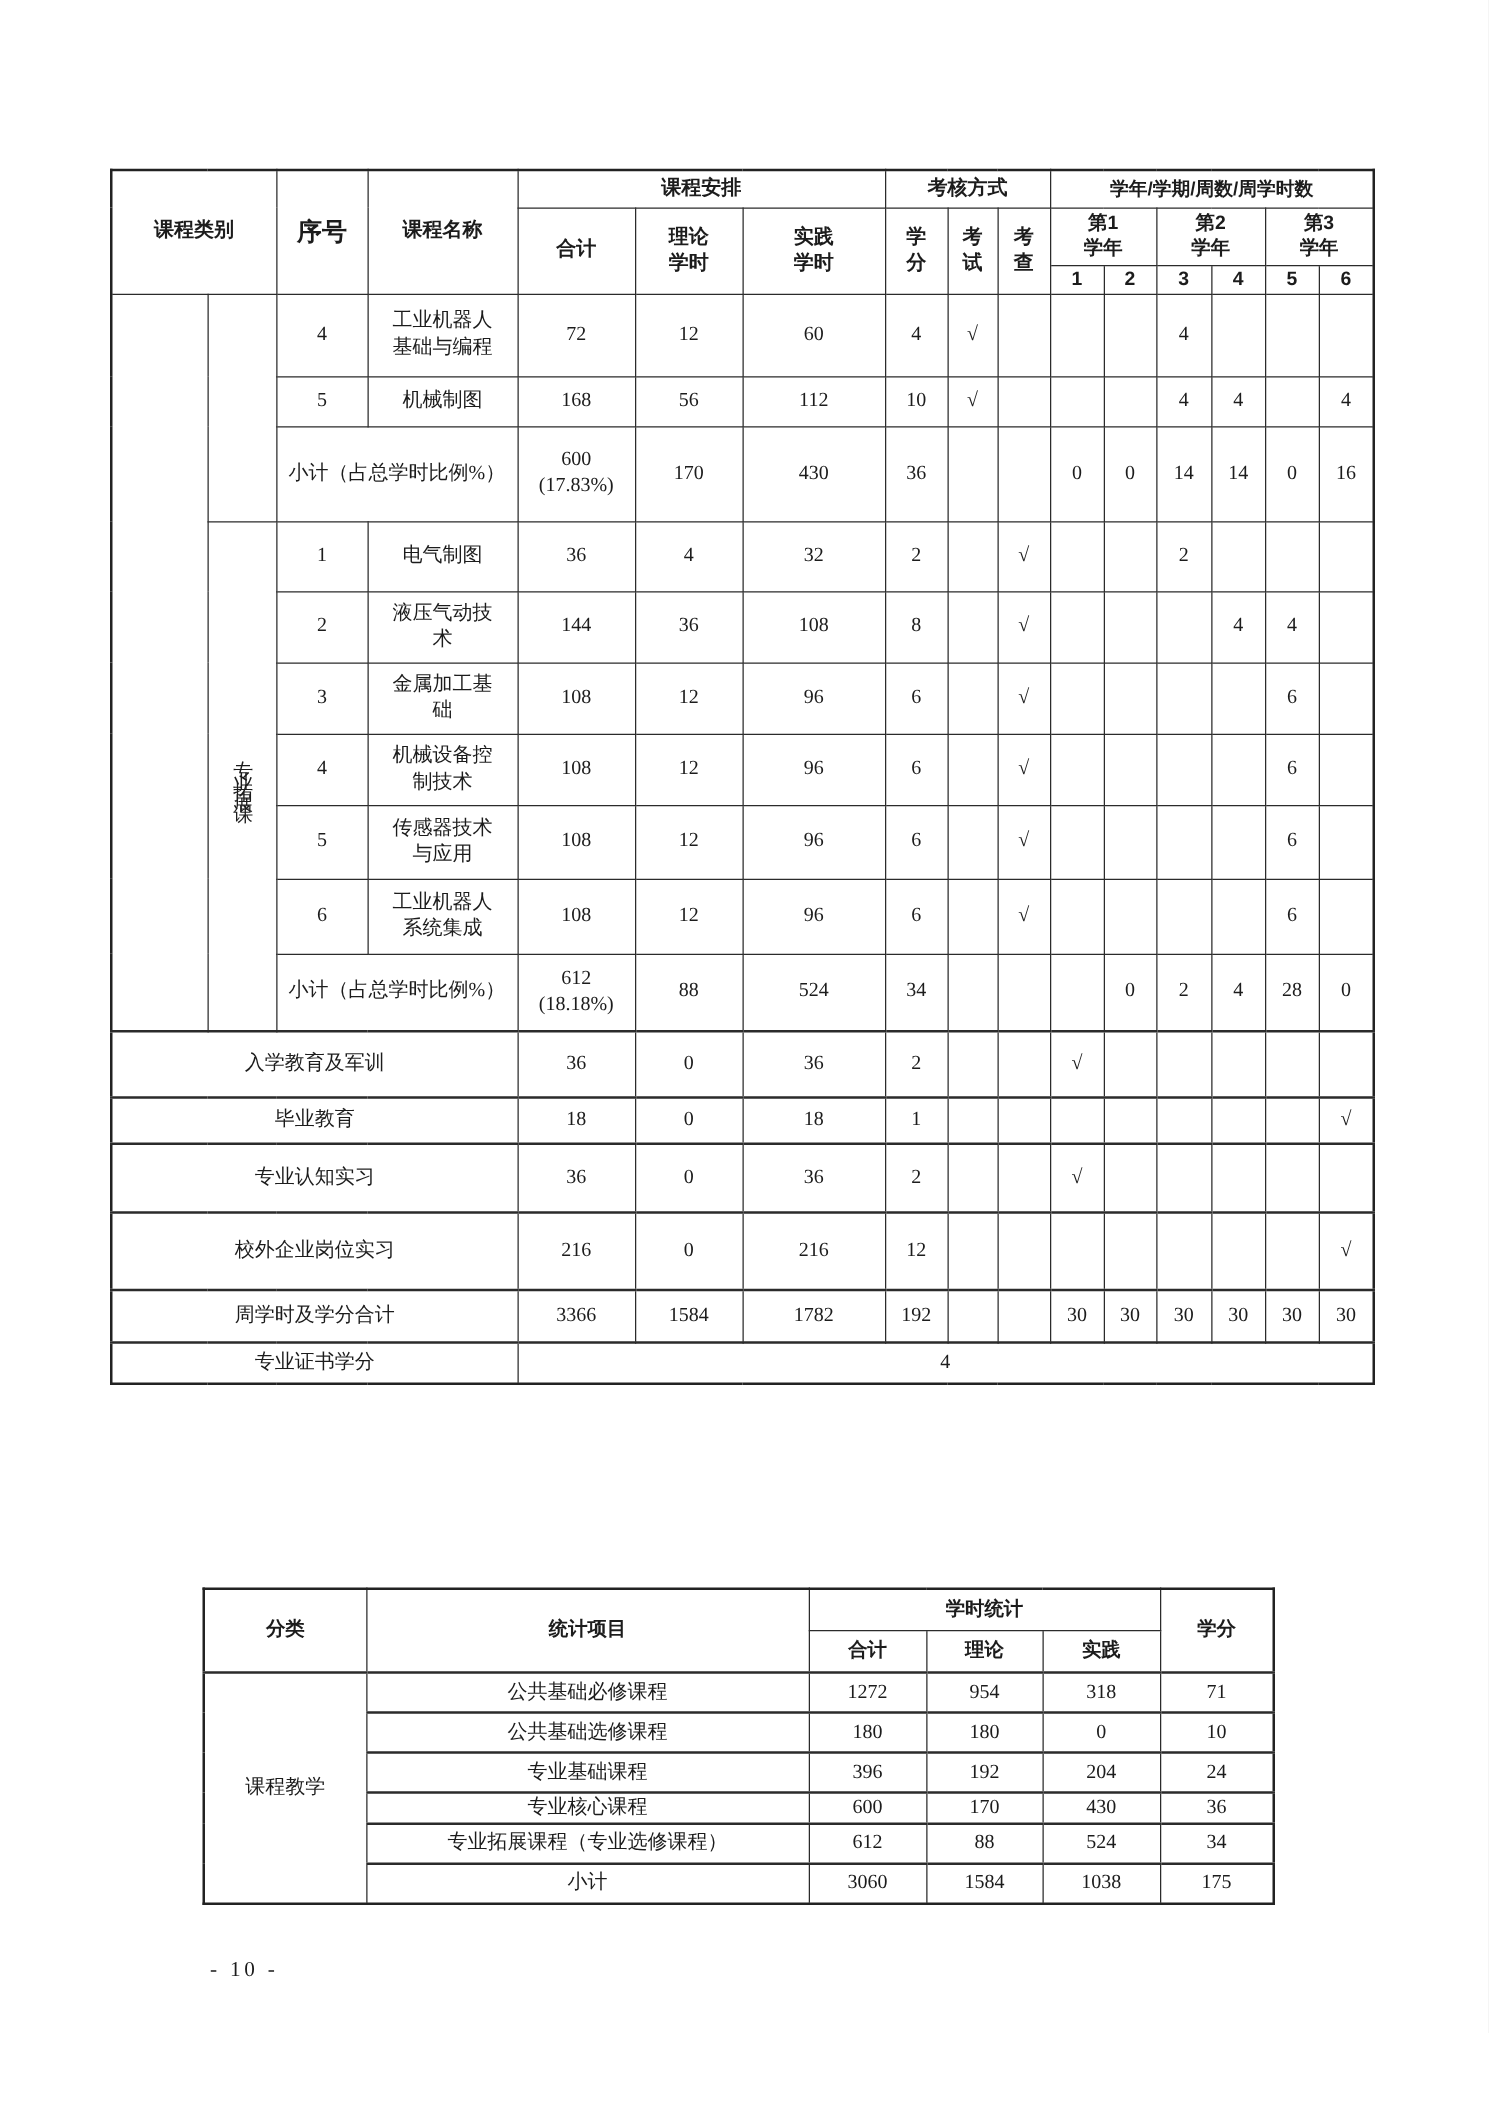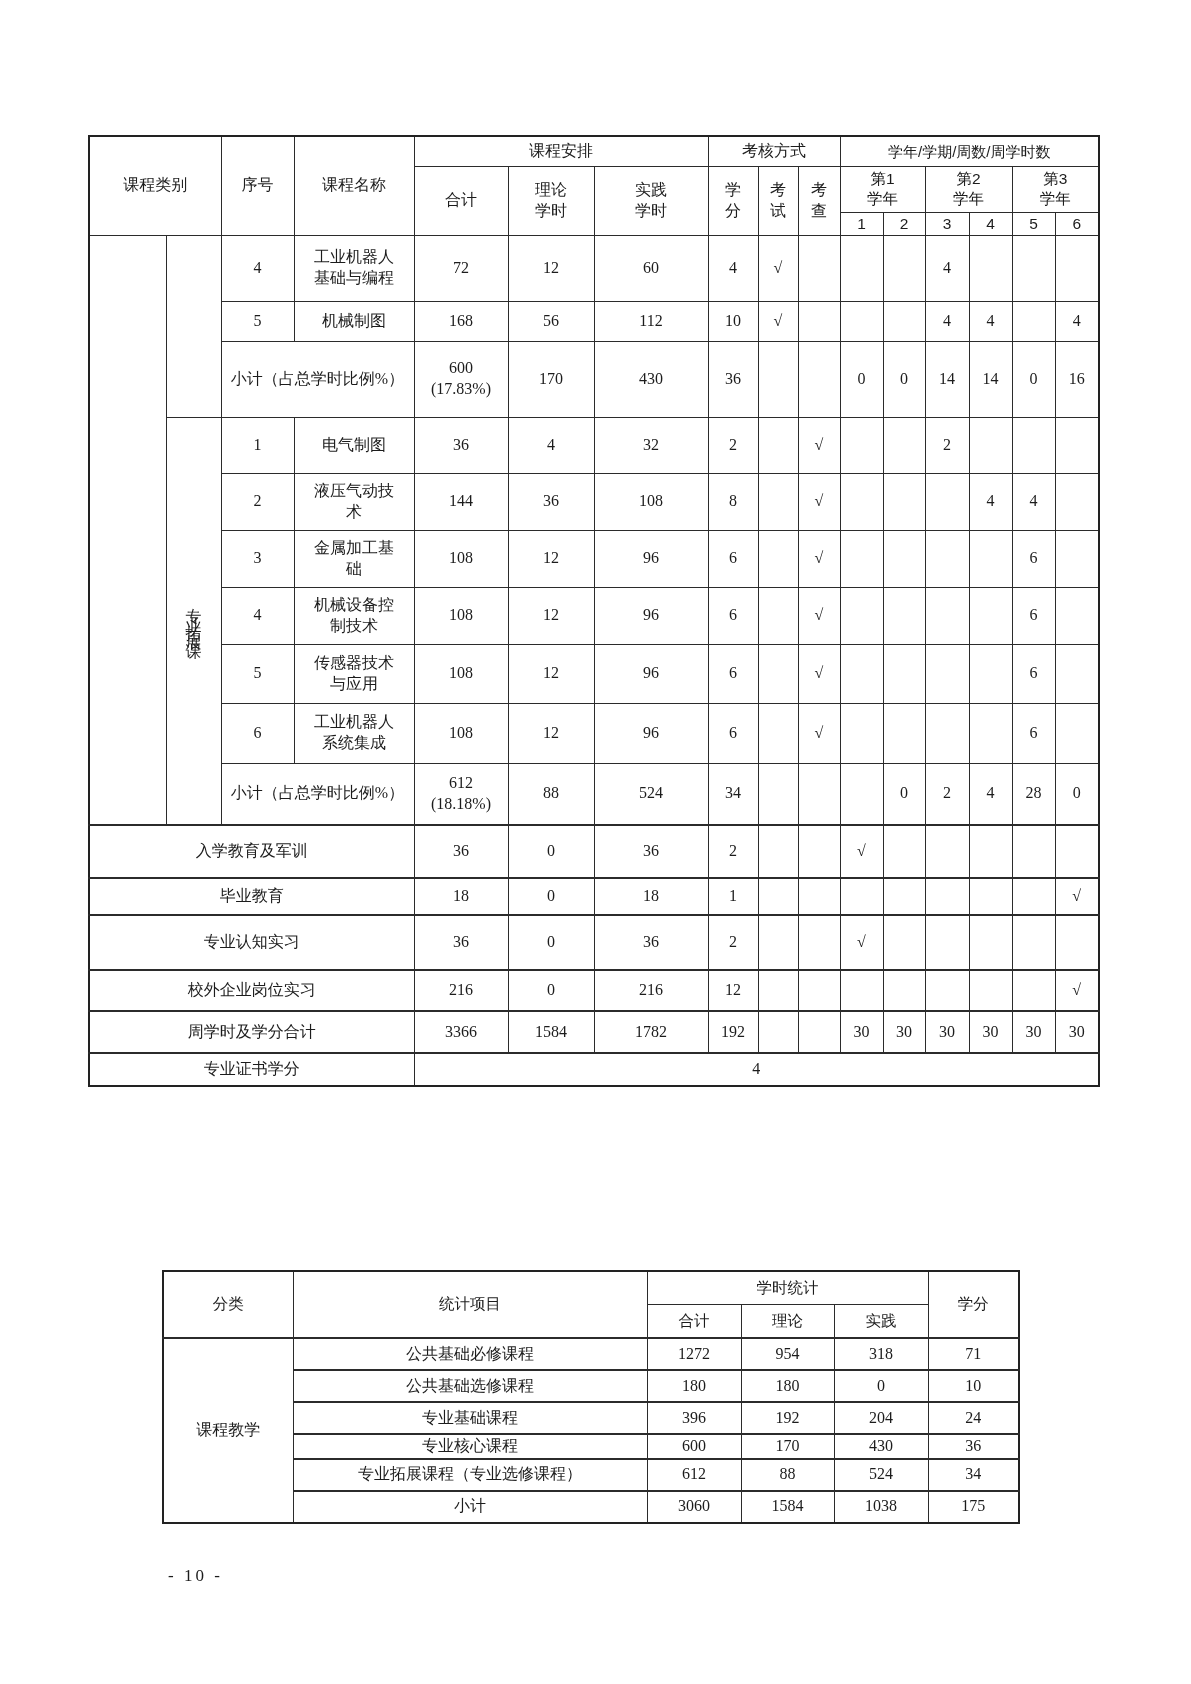--- a/index.html
+++ b/index.html
@@ -26,7 +26,7 @@
     font-weight: normal;
   }
   th {
-    font-weight: normal;
+    font-weight: bold;
     font-family: "Liberation Sans", "DejaVu Sans", sans-serif;
     font-size: 15.5px;
   }

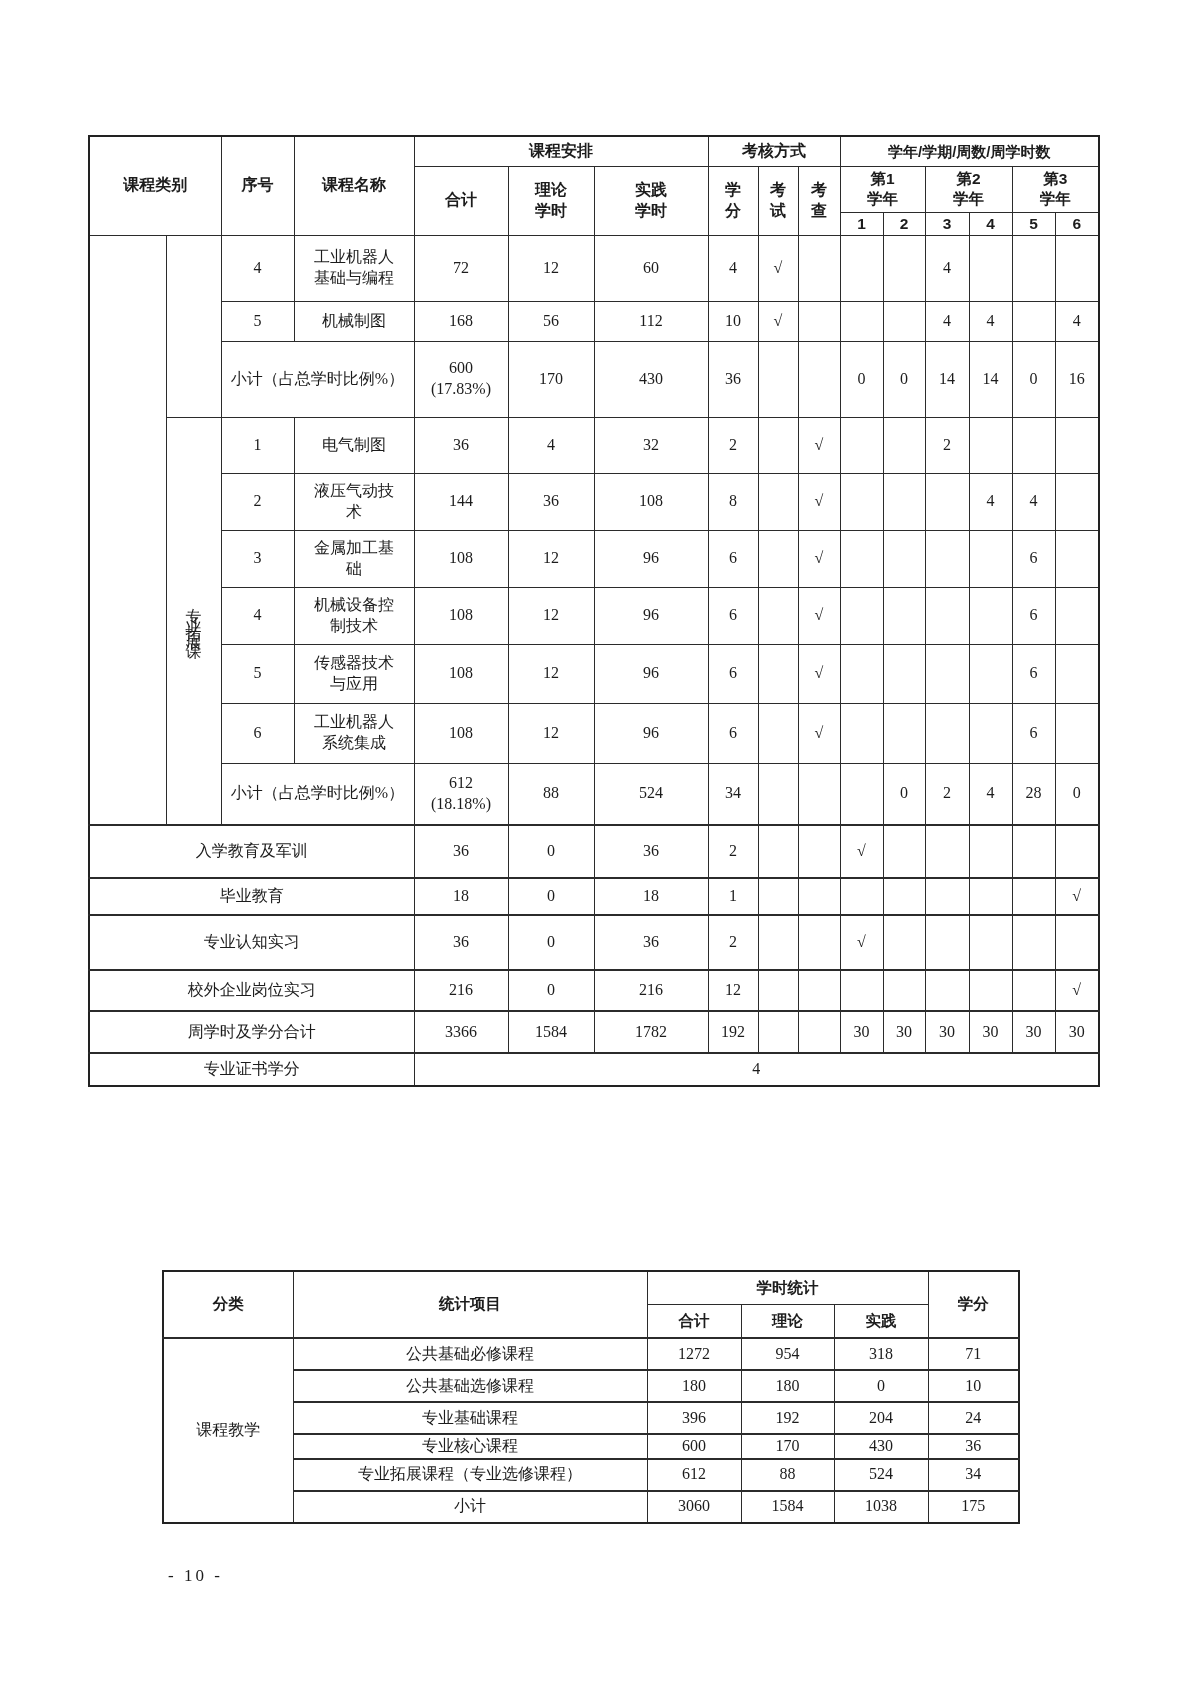--- a/index.html
+++ b/index.html
@@ -93,7 +93,7 @@
 
       <tr style="height:30px">
         <th colspan="2" rowspan="3" style="font-size:16px">课程类别</th>
-        <th rowspan="3" style="font-size:16px">序号</th>
+        <th rowspan="3" style="font-size:20px">序号</th>
         <th rowspan="3" style="font-size:16px">课程名称</th>
         <th colspan="3" style="font-size:16px">课程安排</th>
         <th colspan="3" style="font-size:16px">考核方式</th>

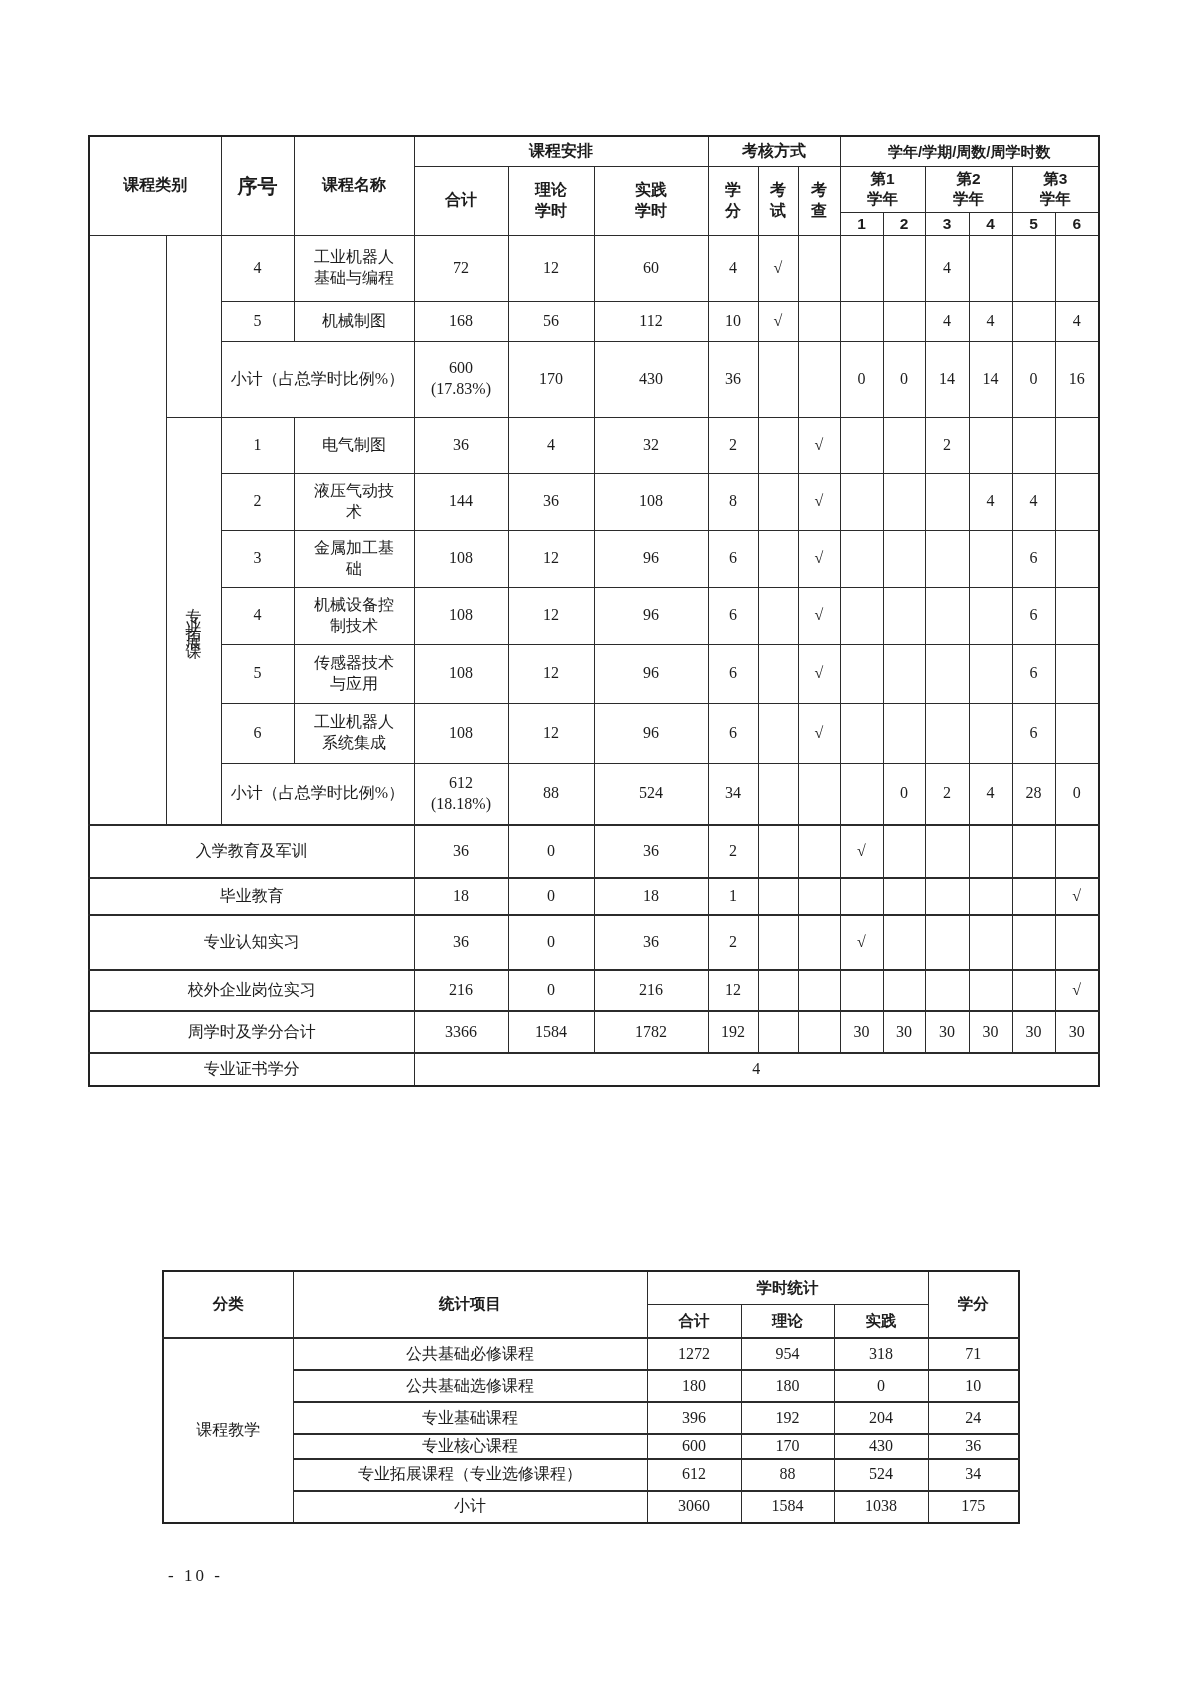--- a/index.html
+++ b/index.html
@@ -347,7 +347,7 @@
         <td></td>
         <td></td>
       </tr>
-      <tr class="sep" style="height:41px">
+      <tr class="sep" style="height:62px">
         <td colspan="4">校外企业岗位实习</td>
         <td>216</td>
         <td>0</td>

